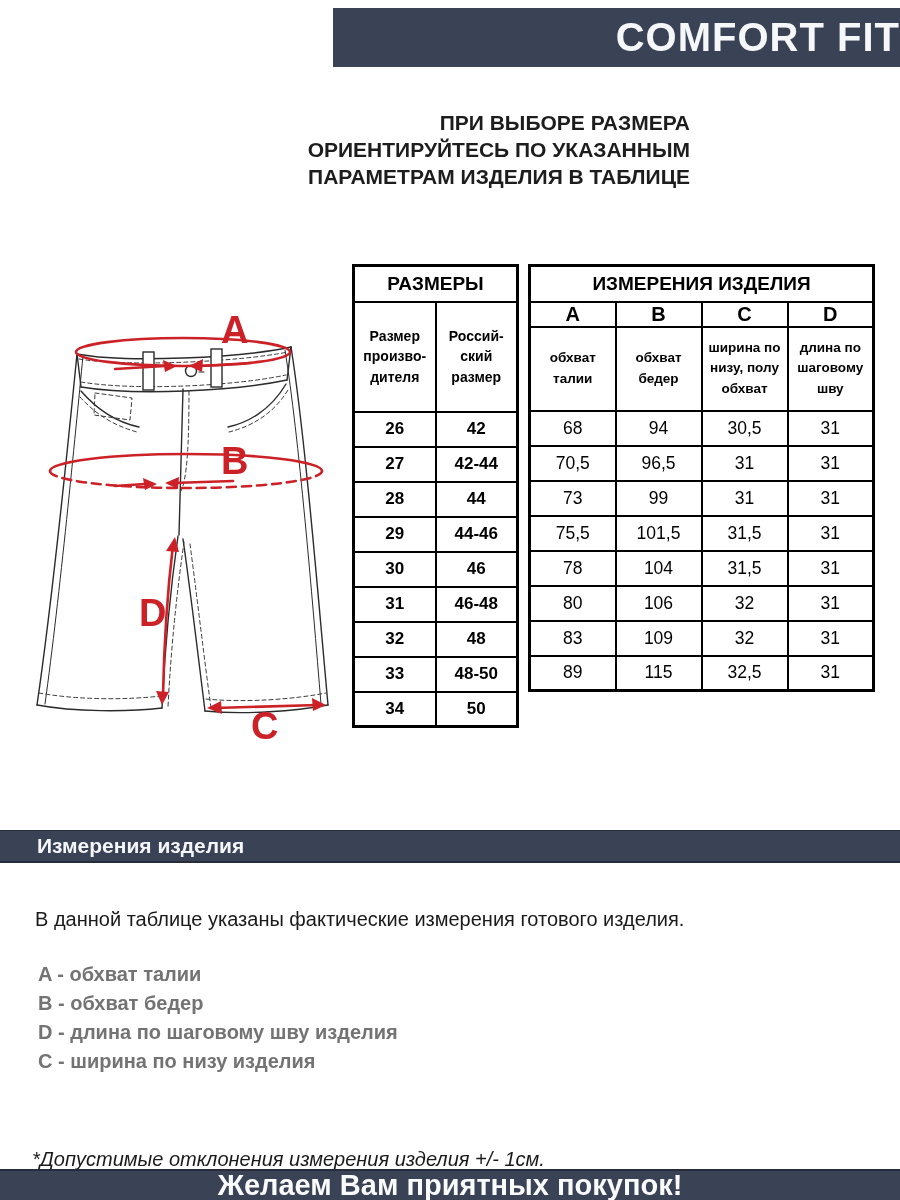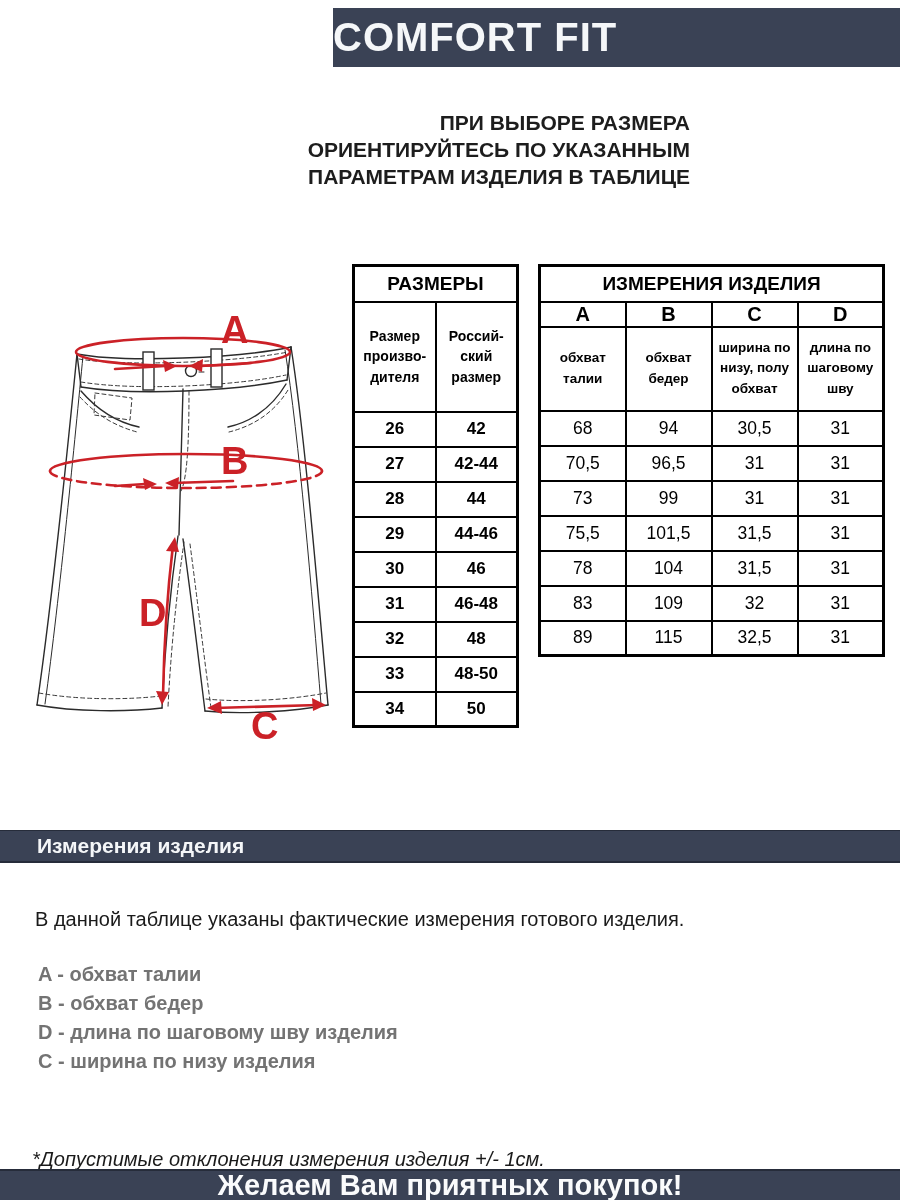--- a/index.html
+++ b/index.html
@@ -11,7 +11,7 @@
   }
   .topbar{
     position:absolute;top:8px;left:333px;right:0;height:59px;background:var(--navy);
-    display:flex;align-items:center;justify-content:flex-start;
+    display:flex;align-items:center;justify-content:flex-end;
   }
   .topbar .brand{
     color:#f5f7f9;font-size:40px;font-weight:700;letter-spacing:1px;white-space:nowrap;

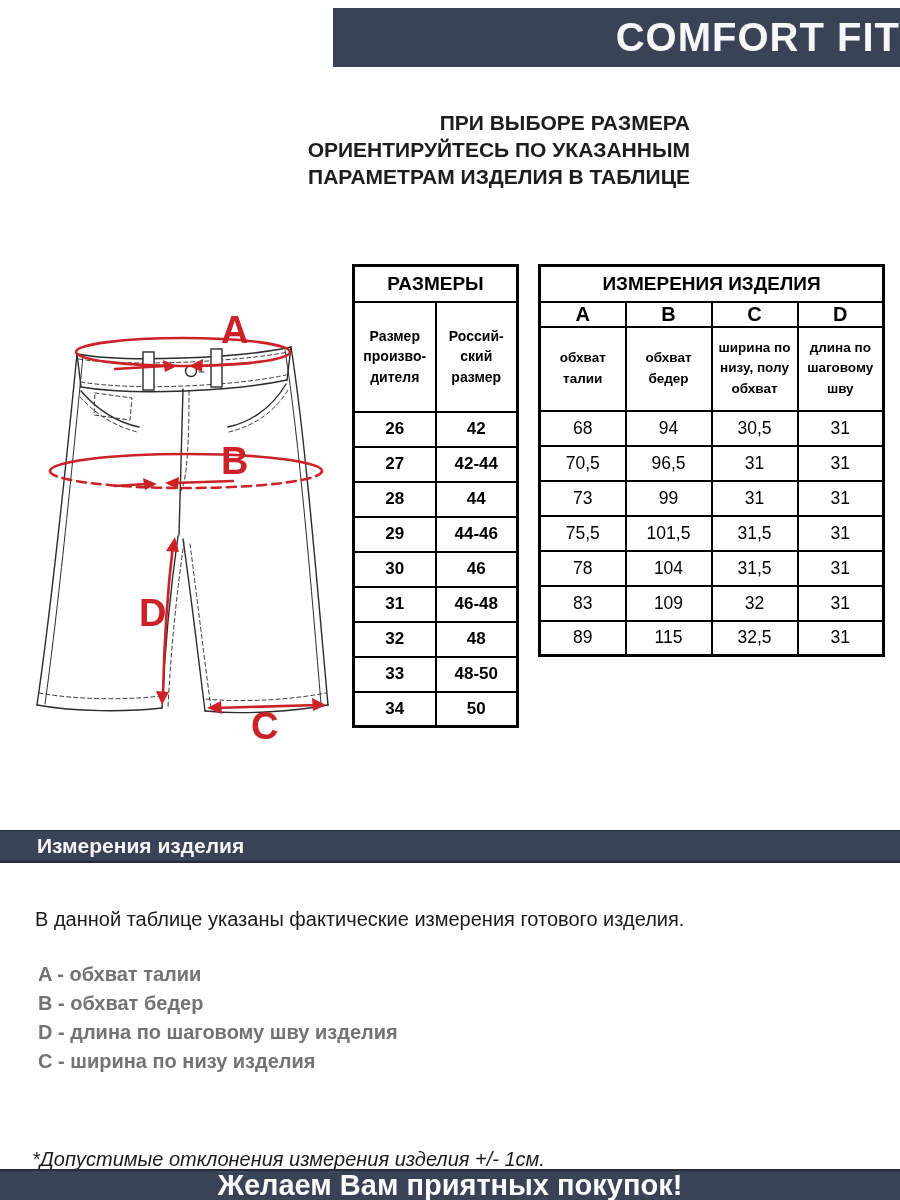--- a/index.html
+++ b/index.html
@@ -21,7 +21,7 @@
     font-size:21px;font-weight:700;line-height:27px;color:#1d1d1d;white-space:pre-line;
   }
   .diagram{position:absolute;left:15px;top:295px;width:345px;height:470px;}
-  .tables{position:absolute;left:352px;top:264px;display:flex;gap:19px;align-items:flex-start;}
+  .tables{position:absolute;left:352px;top:264px;display:flex;gap:9px;align-items:flex-start;}
   table{border-collapse:collapse;table-layout:fixed;text-align:center;color:#000;border:3px solid #000;background:#fff;}
   th,td{border:2px solid #000;padding:0 2px;vertical-align:middle;}
   .t-left{width:164px;}

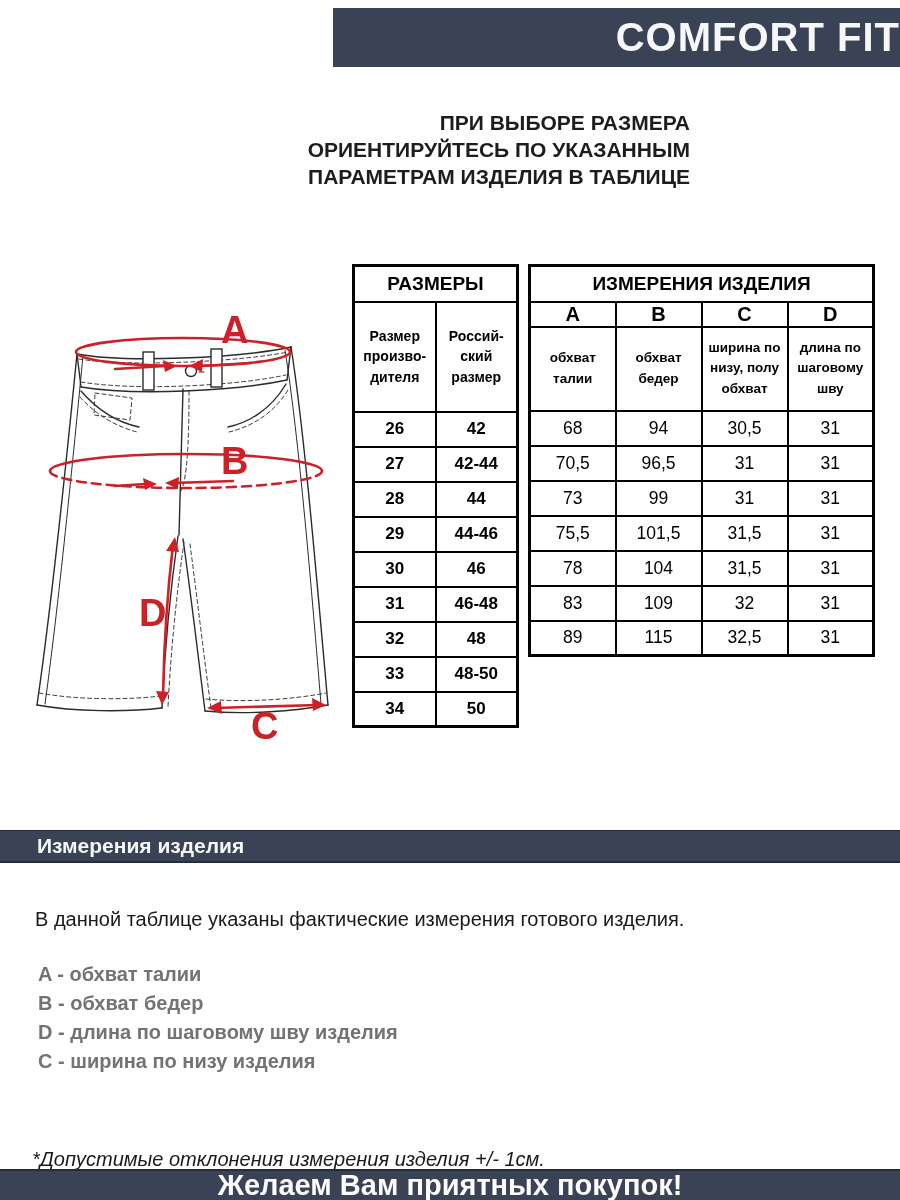--- a/index.html
+++ b/index.html
@@ -269,6 +269,12 @@
           <td>31</td>
         </tr>
     <tr>
+          <td>80</td>
+          <td>106</td>
+          <td>32</td>
+          <td>31</td>
+        </tr>
+    <tr>
           <td>83</td>
           <td>109</td>
           <td>32</td>

